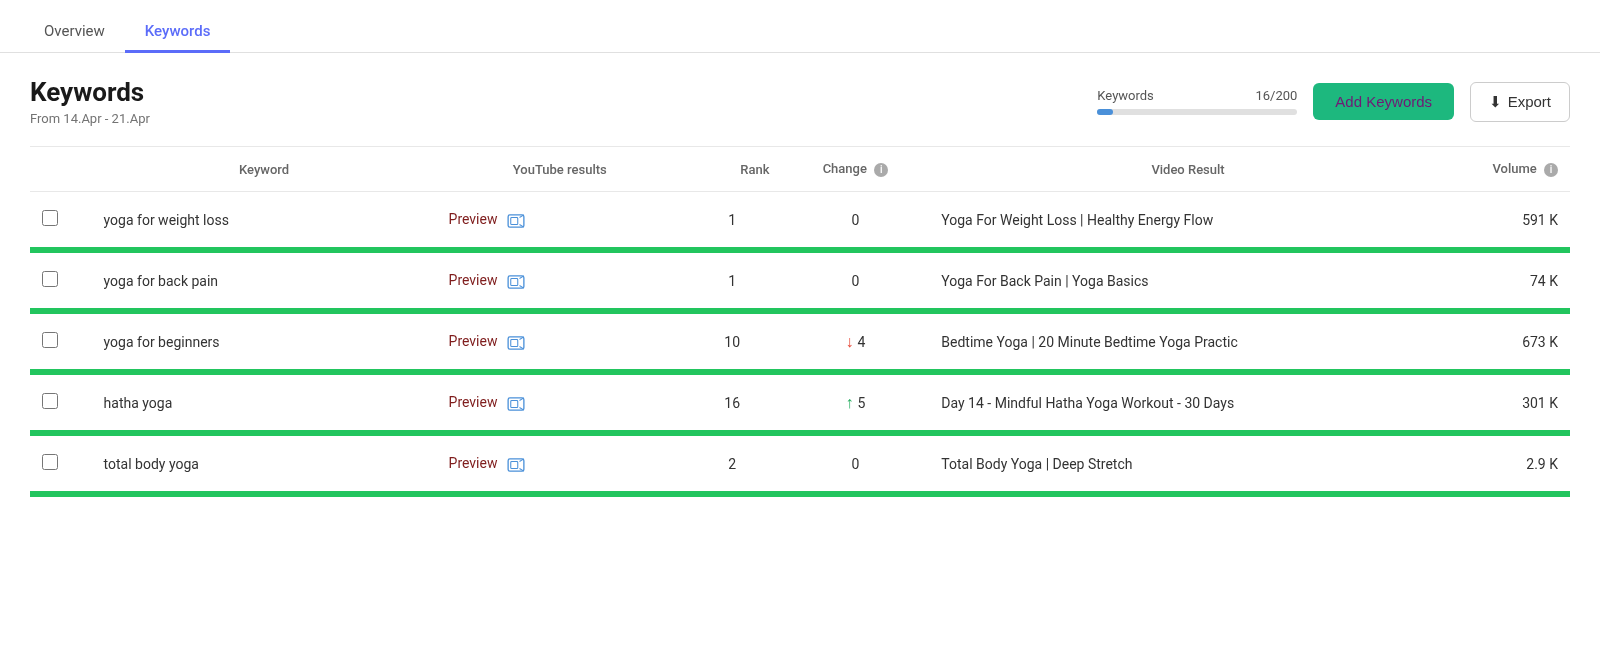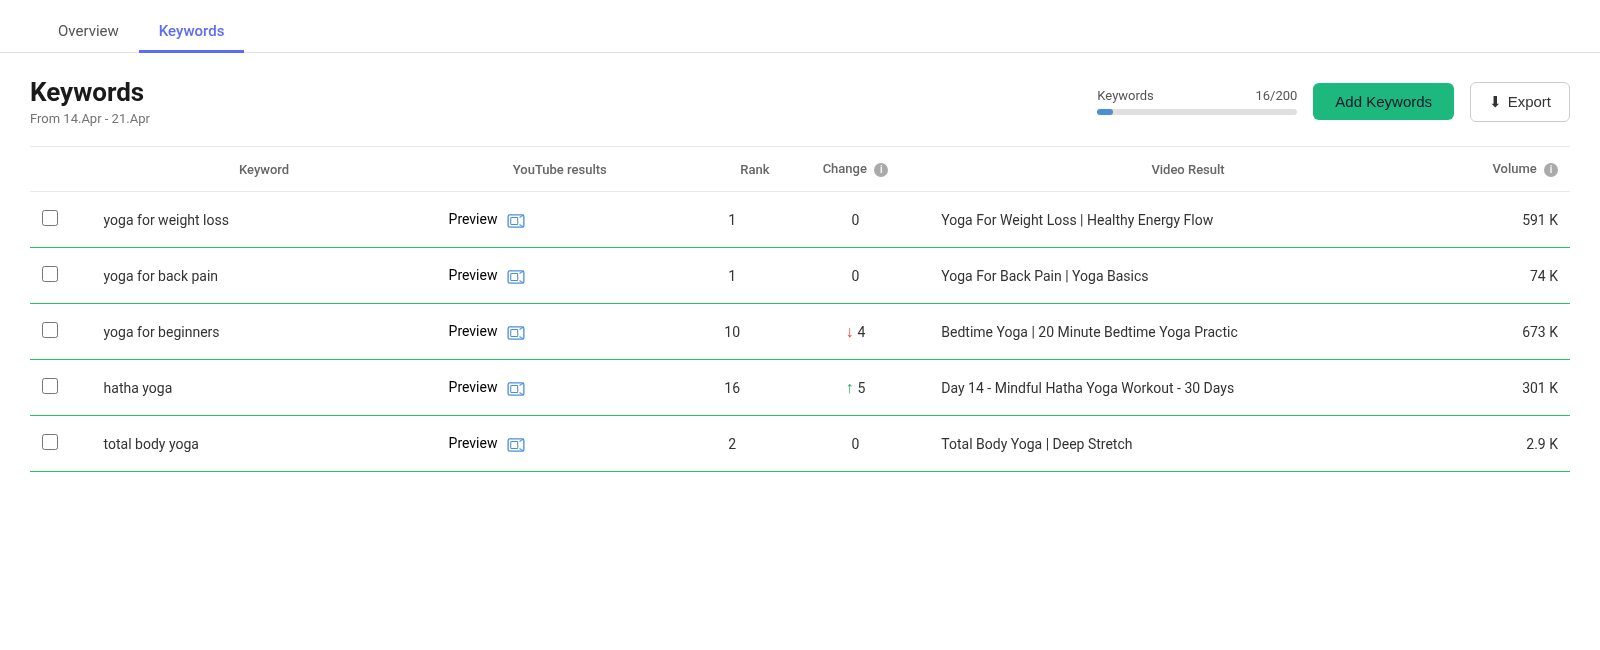--- a/index.html
+++ b/index.html
@@ -13,7 +13,7 @@
       display: flex;
       align-items: flex-end;
       border-bottom: 1px solid #e0e0e0;
-      padding: 0 38px;
+      padding: 0 24px;
       padding-top: 12px;
     }
     .tab {

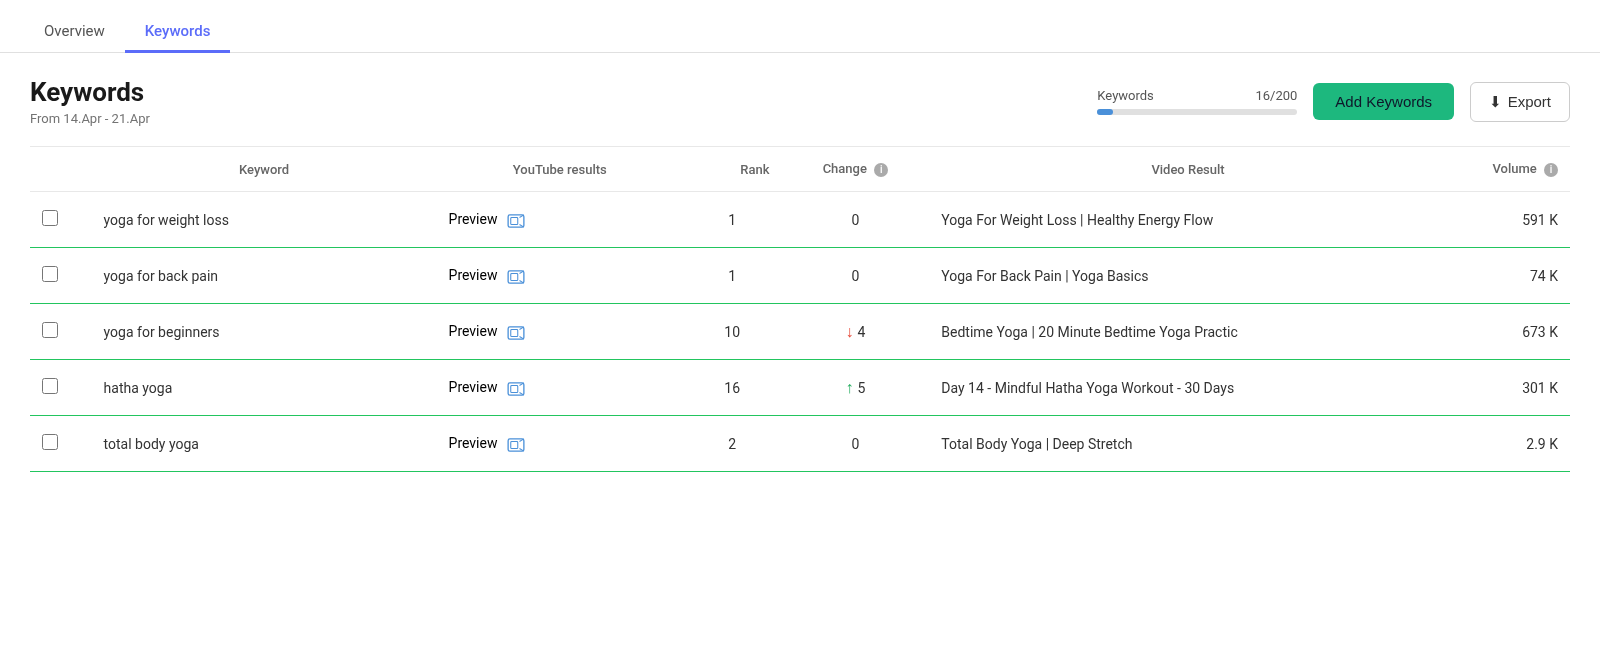--- a/index.html
+++ b/index.html
@@ -76,7 +76,7 @@
     }
     .btn-add {
       background: #1db87e;
-      color: #0f172a;
+      color: #701a75;
       border: none;
       border-radius: 6px;
       padding: 10px 22px;

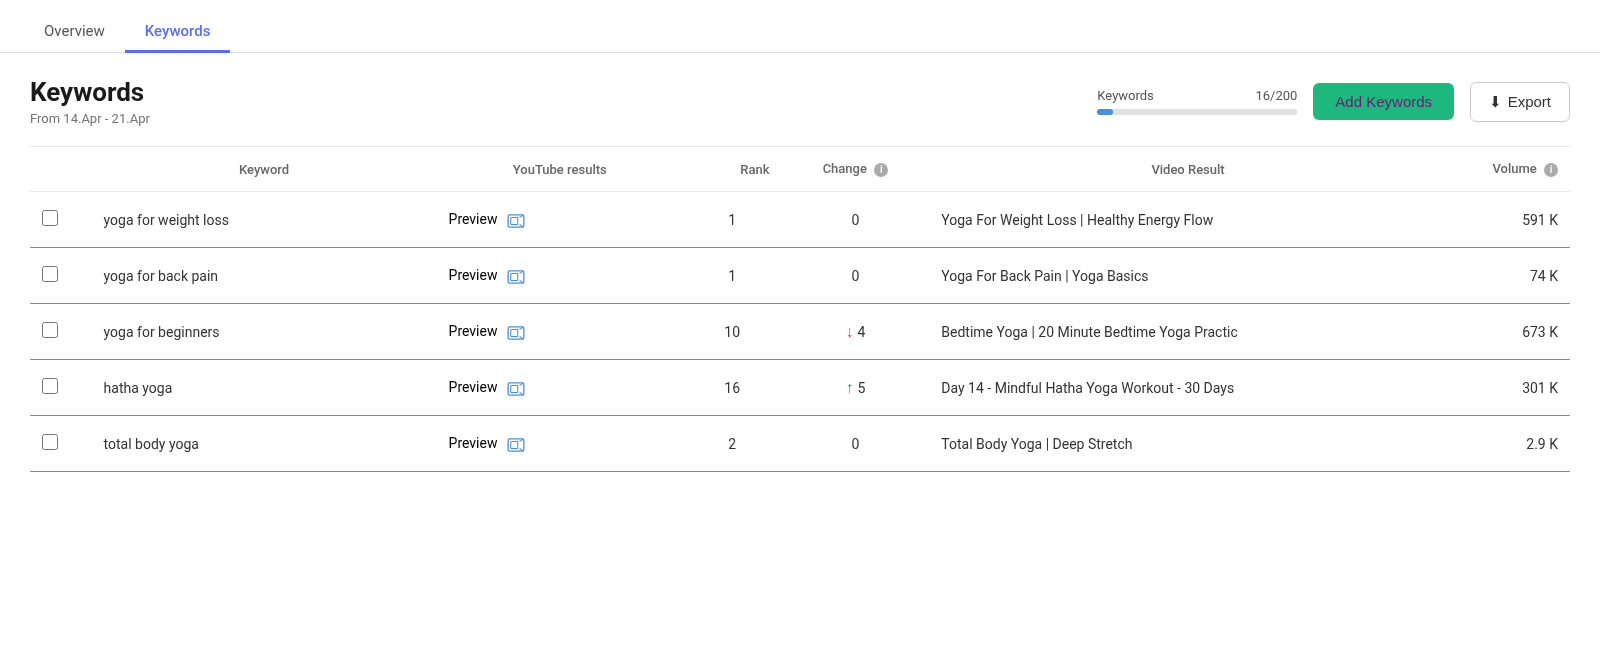--- a/index.html
+++ b/index.html
@@ -118,7 +118,7 @@
       padding: 18px 12px;
       font-size: 14px;
       color: #333;
-      border-bottom: 1px solid #22c55e;
+      border-bottom: 6px solid #22c55e;
       vertical-align: middle;
     }
     .col-checkbox { width: 50px; }

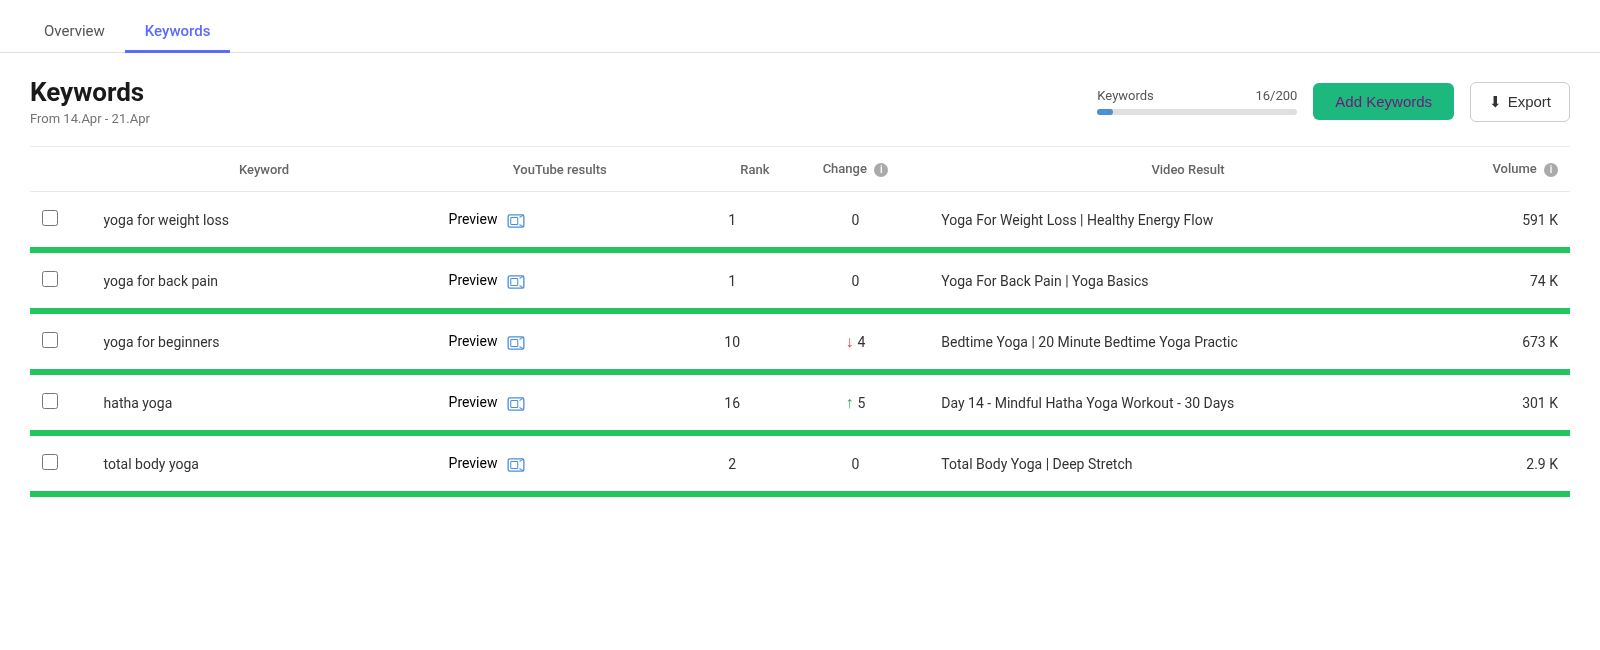--- a/index.html
+++ b/index.html
@@ -132,7 +132,7 @@
     td.col-change { text-align: center; }
     td.col-volume { text-align: right; }
     .preview-link {
-      color: #000000;
+      color: #7f1d1d;
       text-decoration: none;
       cursor: pointer;
     }

